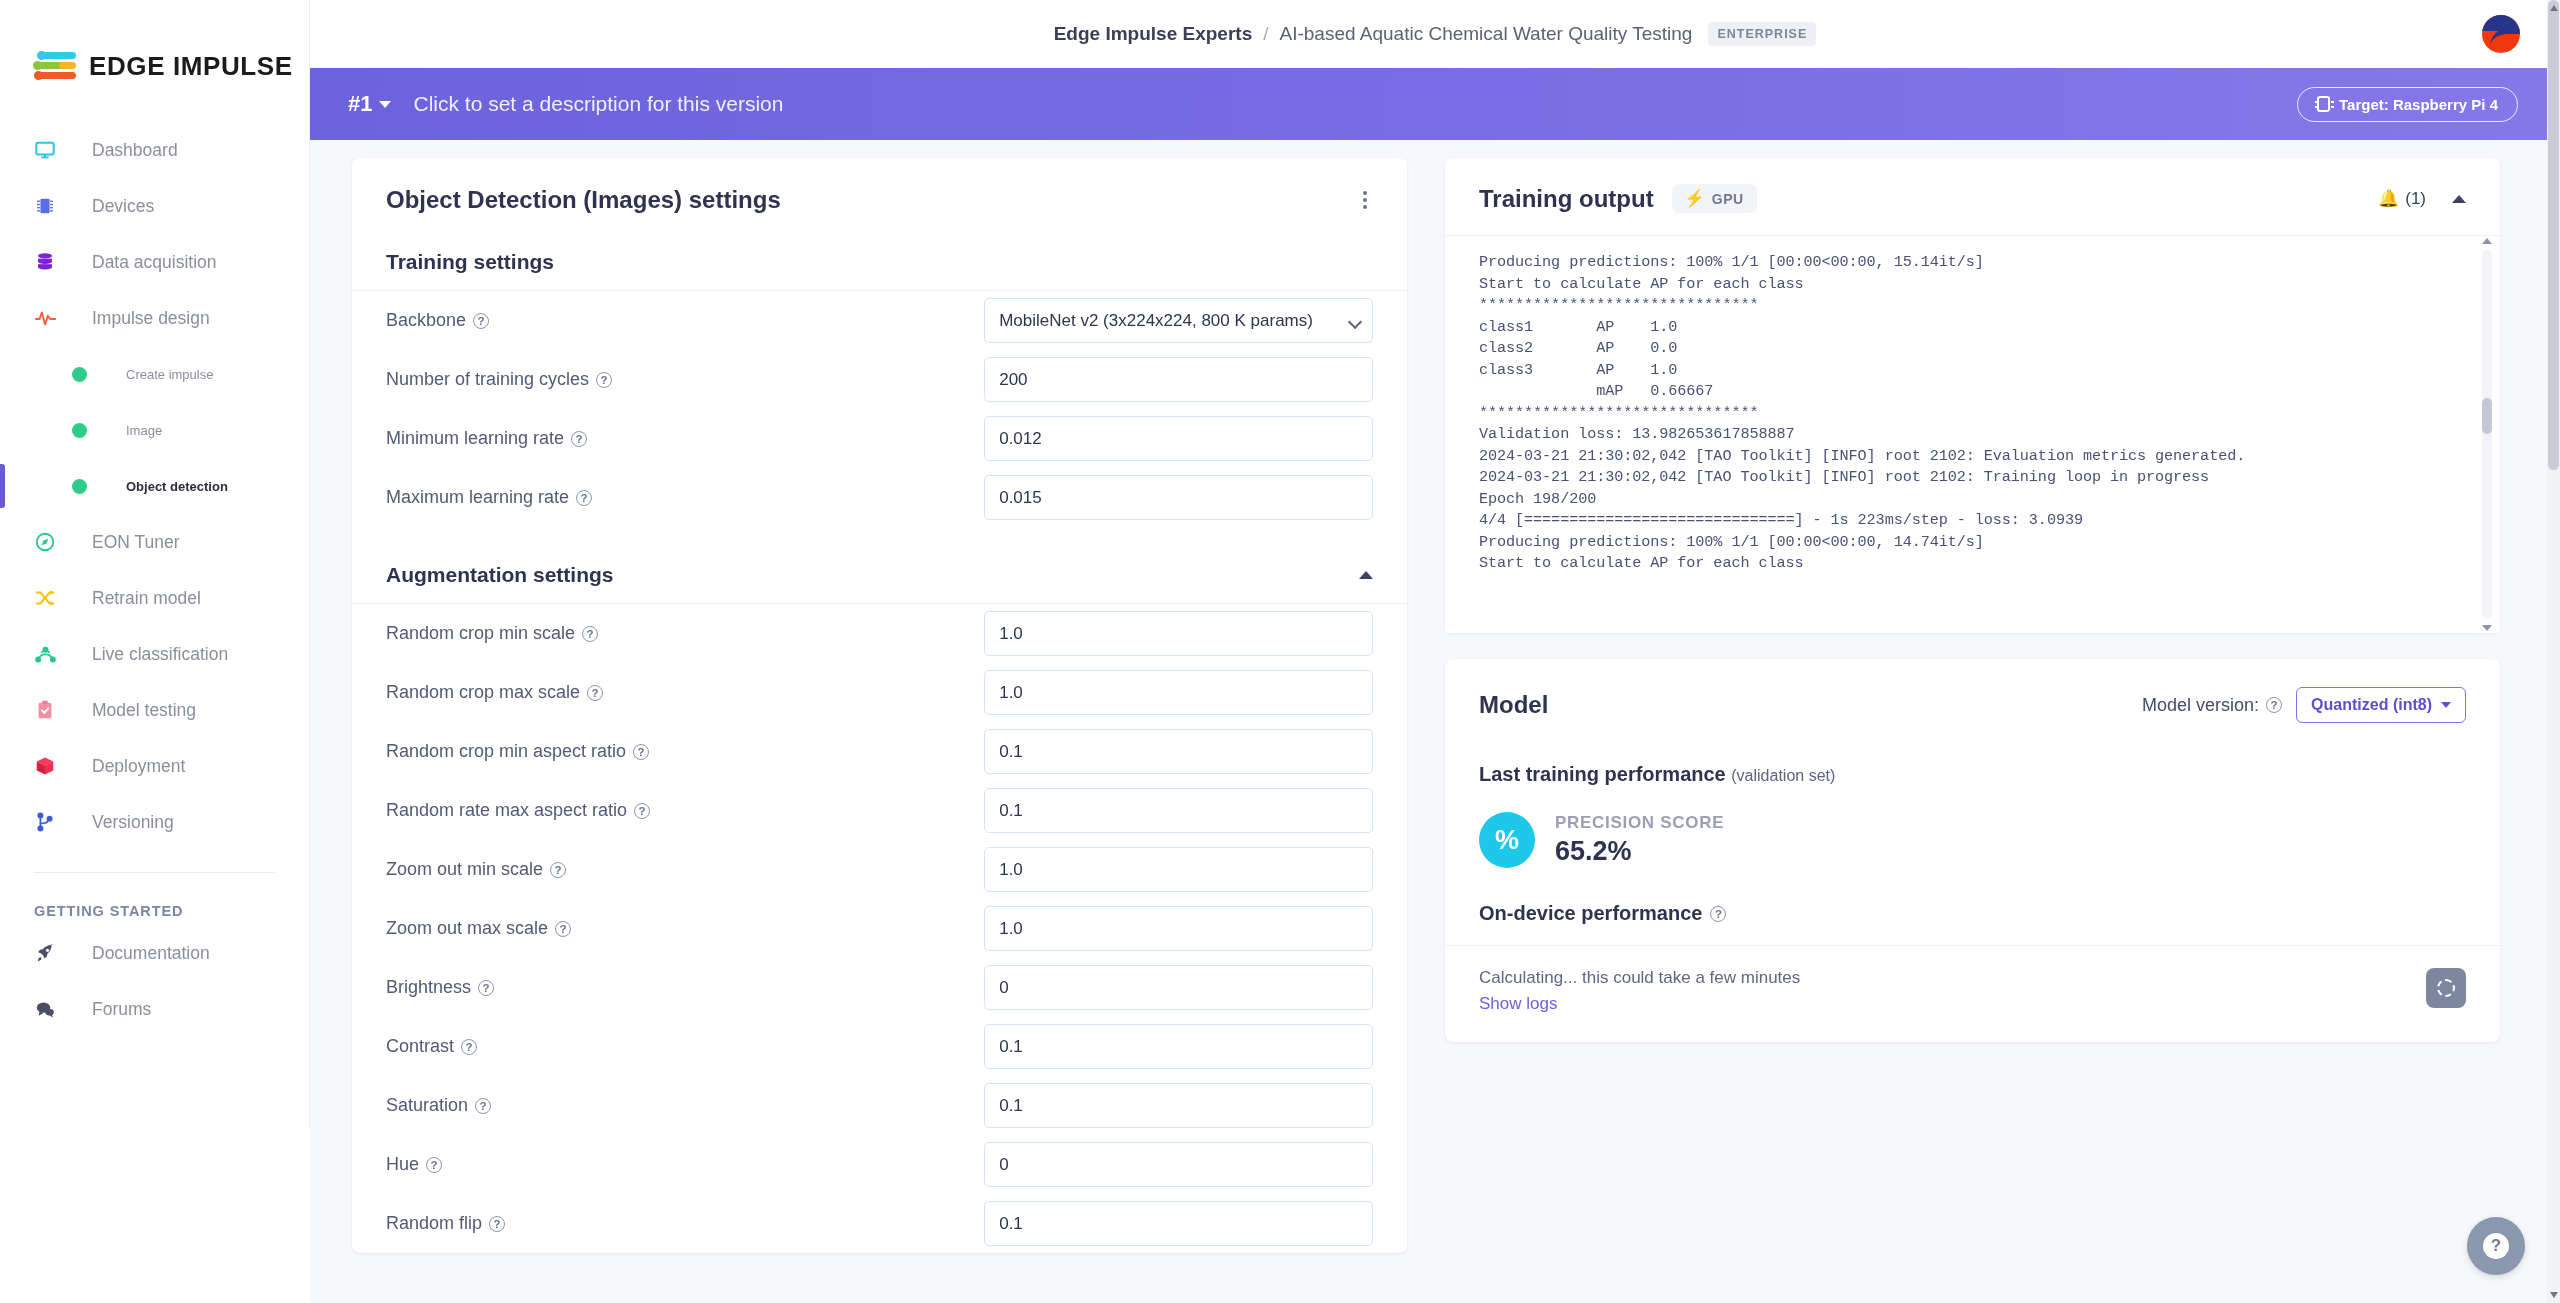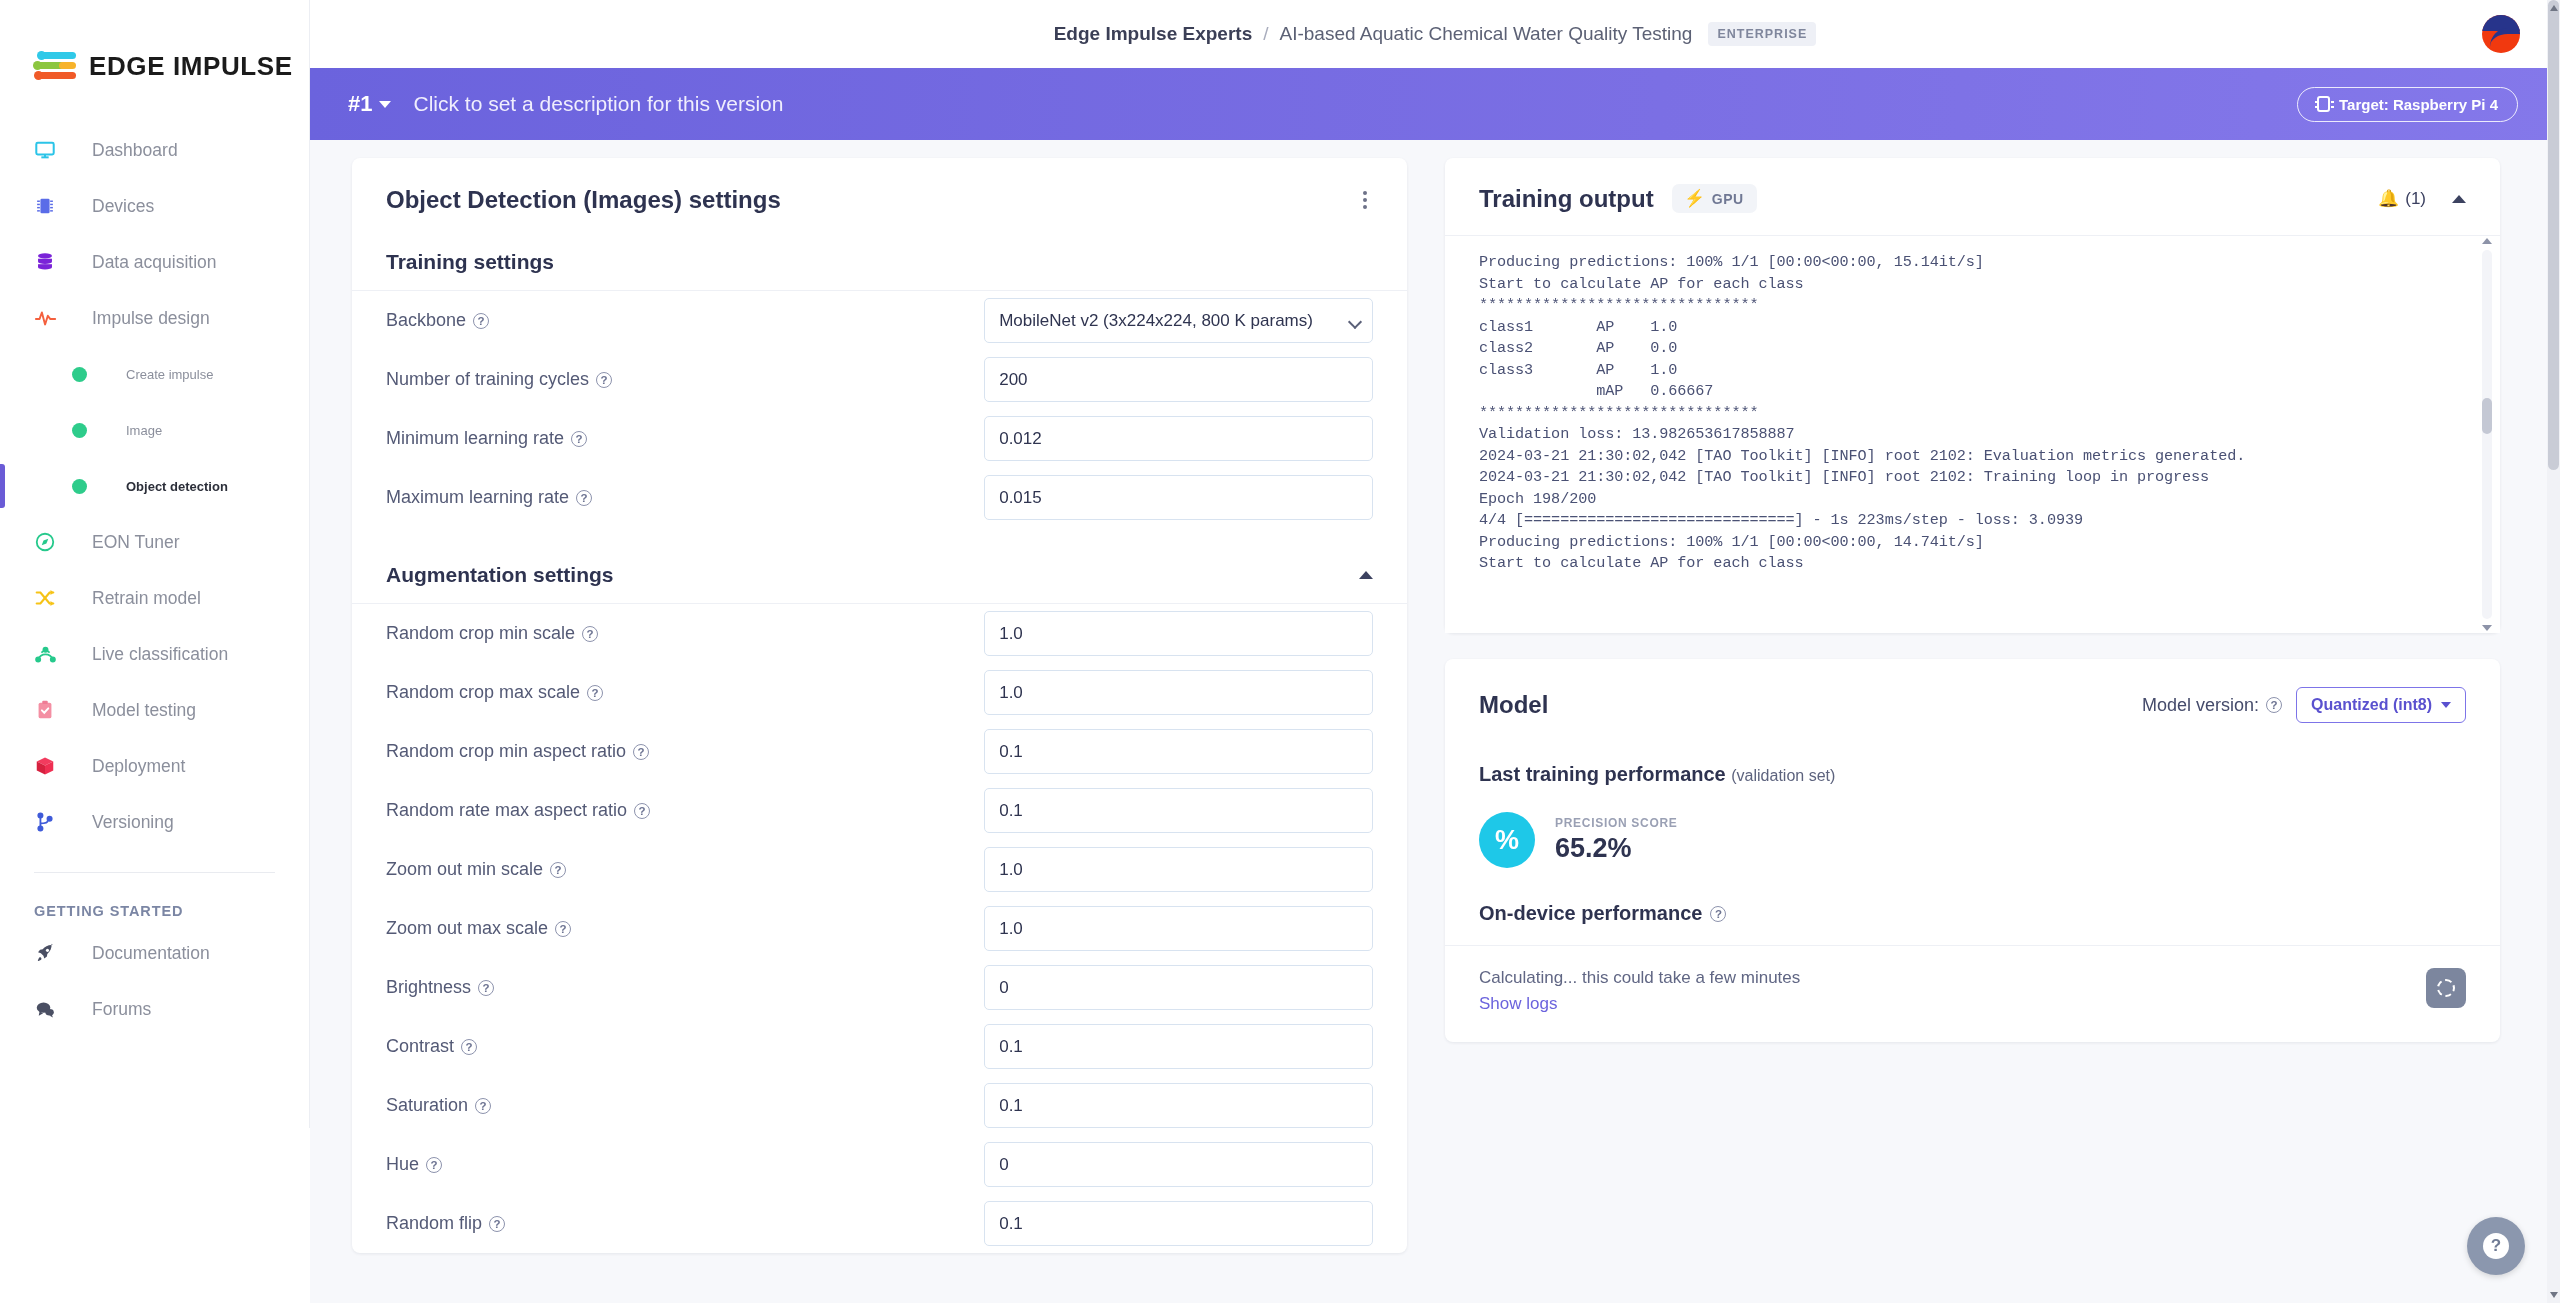--- a/index.html
+++ b/index.html
@@ -194,7 +194,7 @@
     width:56px;height:56px;border-radius:50%;background:#1ec8e8;color:#fff;
     display:flex;align-items:center;justify-content:center;font-size:27px;font-weight:700;
   }
-  .score-cap { font-size:12px;font-weight:700;letter-spacing:.7px;color:#9aa0b4;text-align:right; }
+  .score-cap { font-size:17px;font-weight:700;letter-spacing:.7px;color:#9aa0b4;text-align:right; }
   .score-val { font-size:27px;font-weight:700;color:#2e3350; margin-top:3px;}
   .odp { padding: 34px 34px 20px 34px; font-size:20px; font-weight:700; color:#2e3350; display:flex; align-items:center; gap:8px;}
   .odp-body { border-top:1px solid #eef0f5; padding: 22px 34px 28px 34px; display:flex; align-items:flex-start;}

